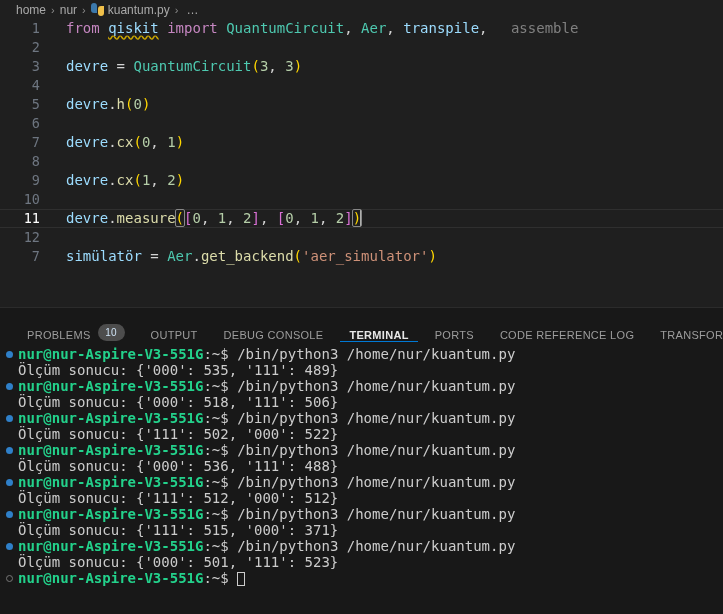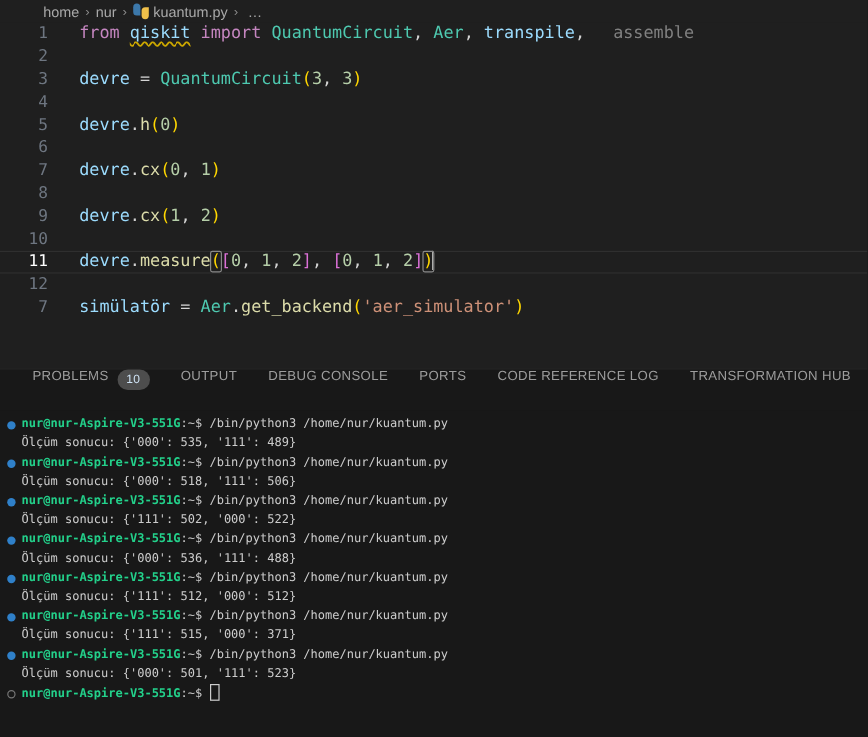--- a/index.html
+++ b/index.html
@@ -27,7 +27,7 @@
     height: 19px;
     display: flex;
     align-items: center;
-    padding-left: 36px;
+    padding-left: 16px;
     background: #1f1f1f;
     font-family: "Liberation Sans", sans-serif;
     font-size: 12px;

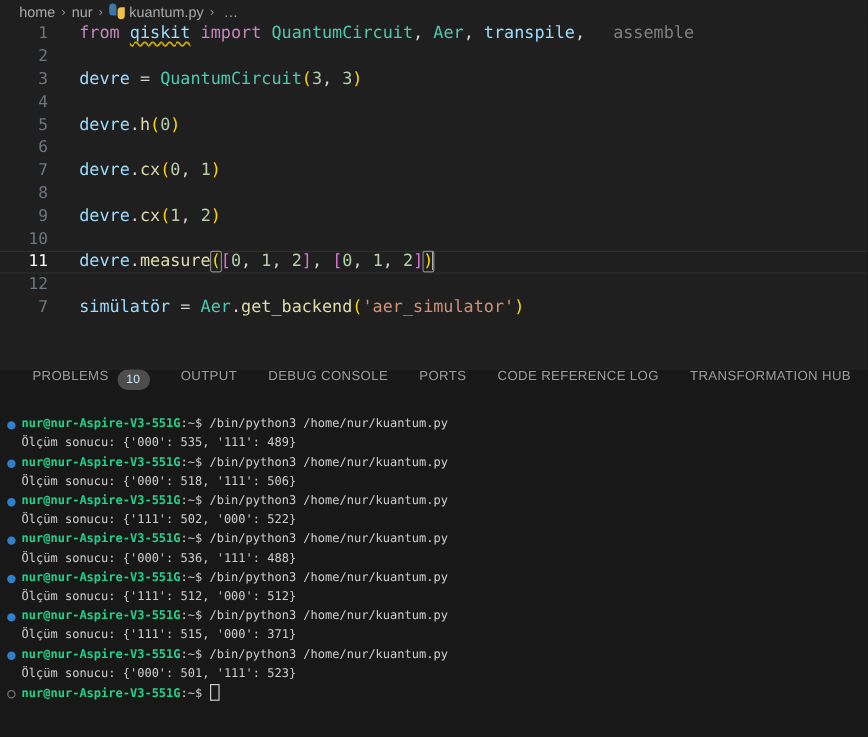--- a/index.html
+++ b/index.html
@@ -155,7 +155,7 @@
   }
   .ptab {
     display: flex;
-    align-items: flex-start;
+    align-items: flex-end;
     padding: 0 9px;
     margin-right: 8px;
     font-size: 11px;

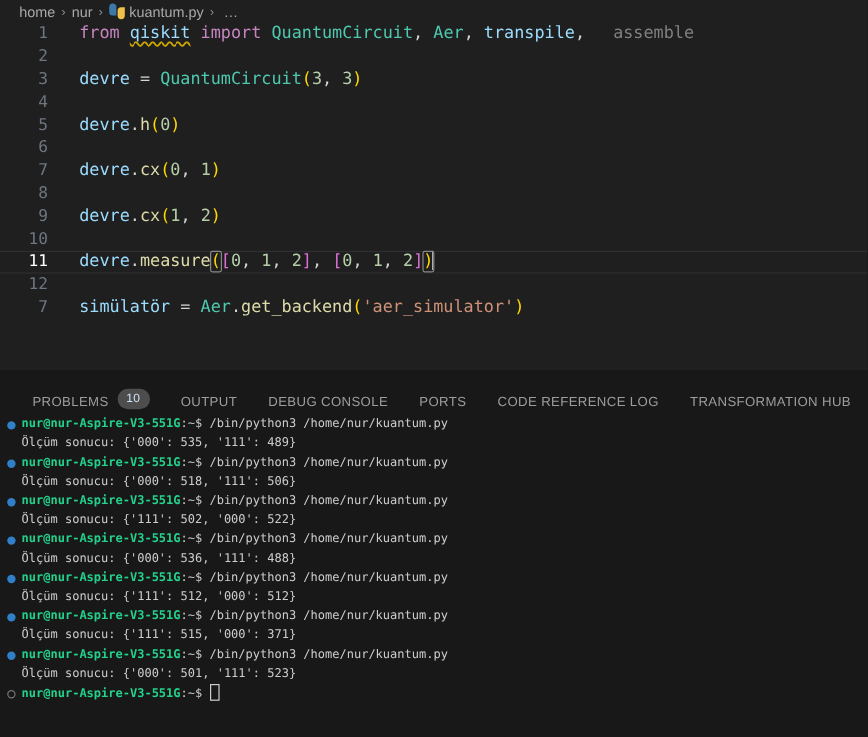--- a/index.html
+++ b/index.html
@@ -343,6 +343,9 @@
       <div class="ptab">
         <span>DEBUG CONSOLE</span>
       </div>
+      <div class="ptab active">
+        <span>TERMINAL</span>
+      </div>
       <div class="ptab">
         <span>PORTS</span>
       </div>

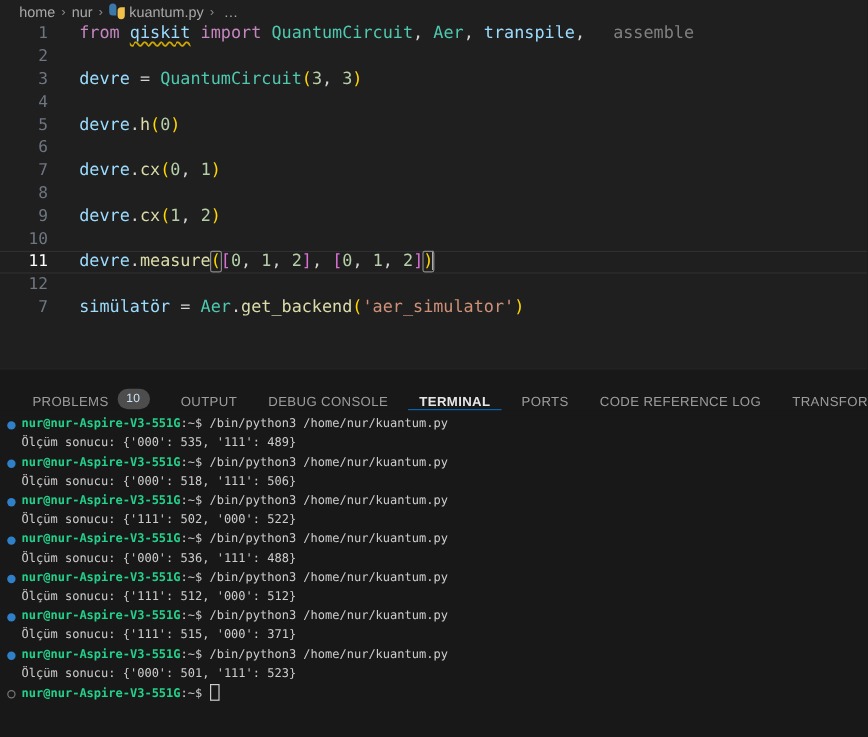--- a/index.html
+++ b/index.html
@@ -193,7 +193,7 @@
     padding: 4px 0 0 0;
     overflow: hidden;
     font-family: "DejaVu Sans Mono", monospace;
-    font-size: 10px;
+    font-size: 14px;
     line-height: 16px;
     min-height: 0;
   }

